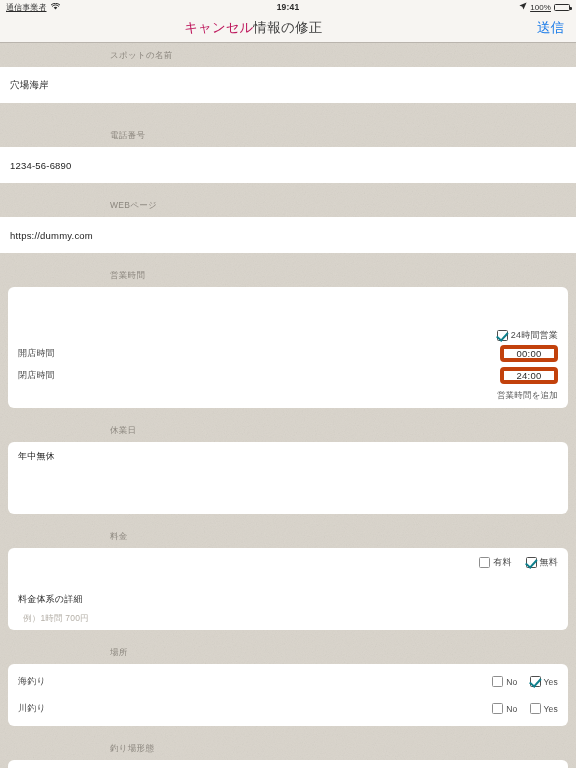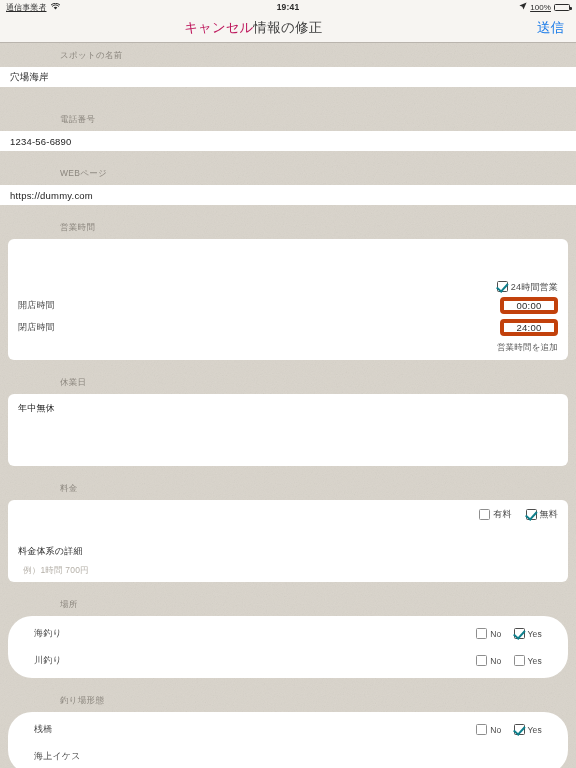--- a/index.html
+++ b/index.html
@@ -119,7 +119,7 @@
   .section-label {
     font-size: 8.5px;
     color: #8b867e;
-    padding: 7px 0 5px 60px;
+    padding: 7px 0 5px 110px;
     letter-spacing: .3px;
   }
 

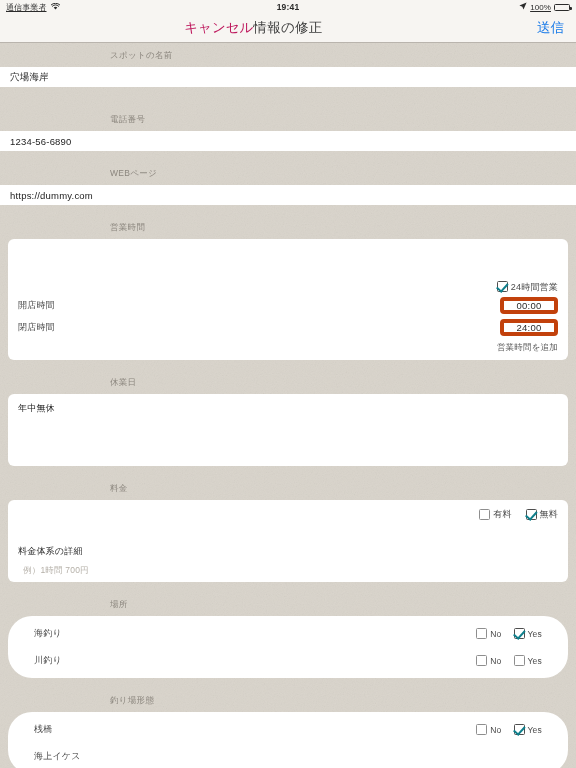--- a/index.html
+++ b/index.html
@@ -126,7 +126,7 @@
   
   .field-input {
     background: #ffffff;
-    height: 20px;
+    height: 36px;
     display: flex;
     align-items: center;
     padding: 0 10px;

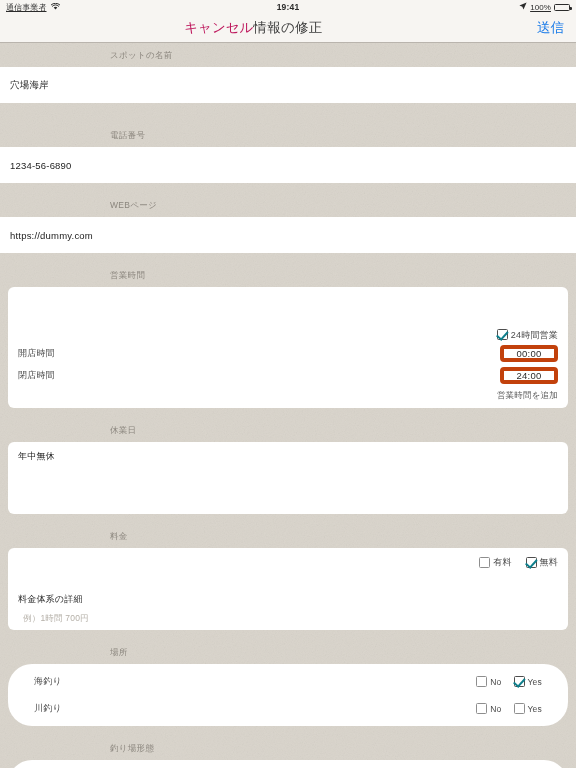--- a/index.html
+++ b/index.html
@@ -160,6 +160,7 @@
 
   .checkbox-group {
     display: flex;
+    align-items: center;
     gap: 3px;
     margin-top: 36px;
   }

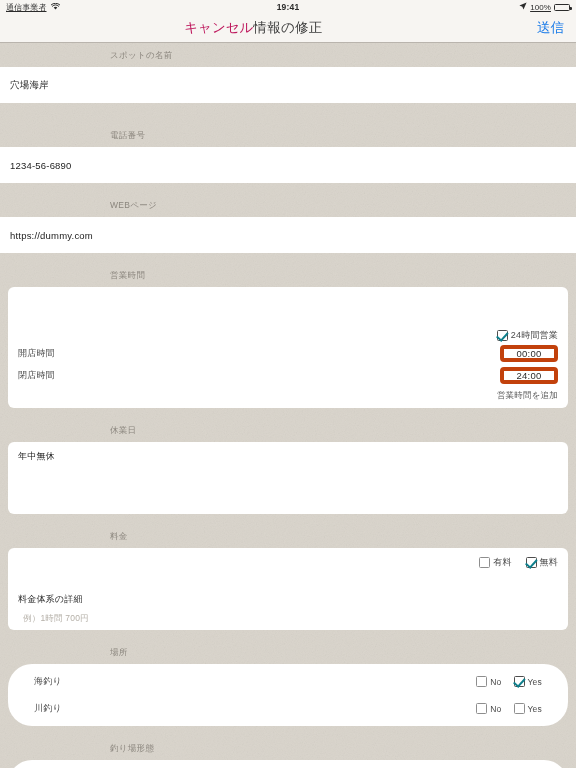--- a/index.html
+++ b/index.html
@@ -246,7 +246,7 @@
     letter-spacing: .2px;
   }
 
-  .yn-card { padding: 4px 26px; border-radius: 24px; }
+  .yn-card { padding: 4px 10px; }
   .yn-row {
     display: flex;
     align-items: center;

